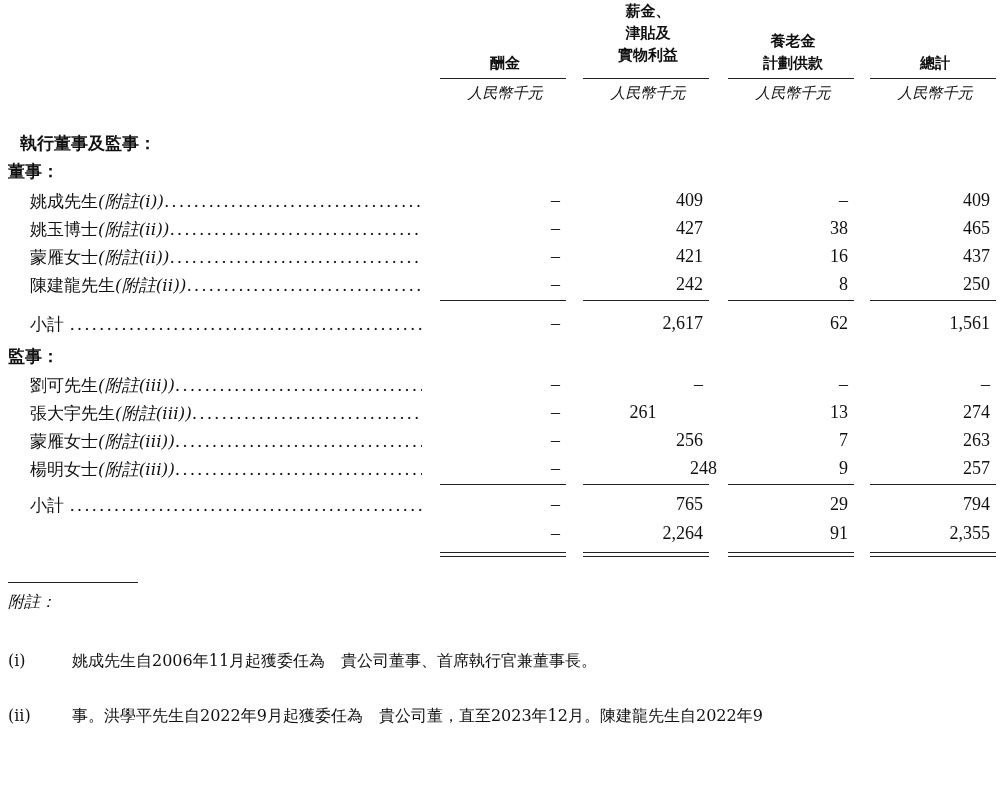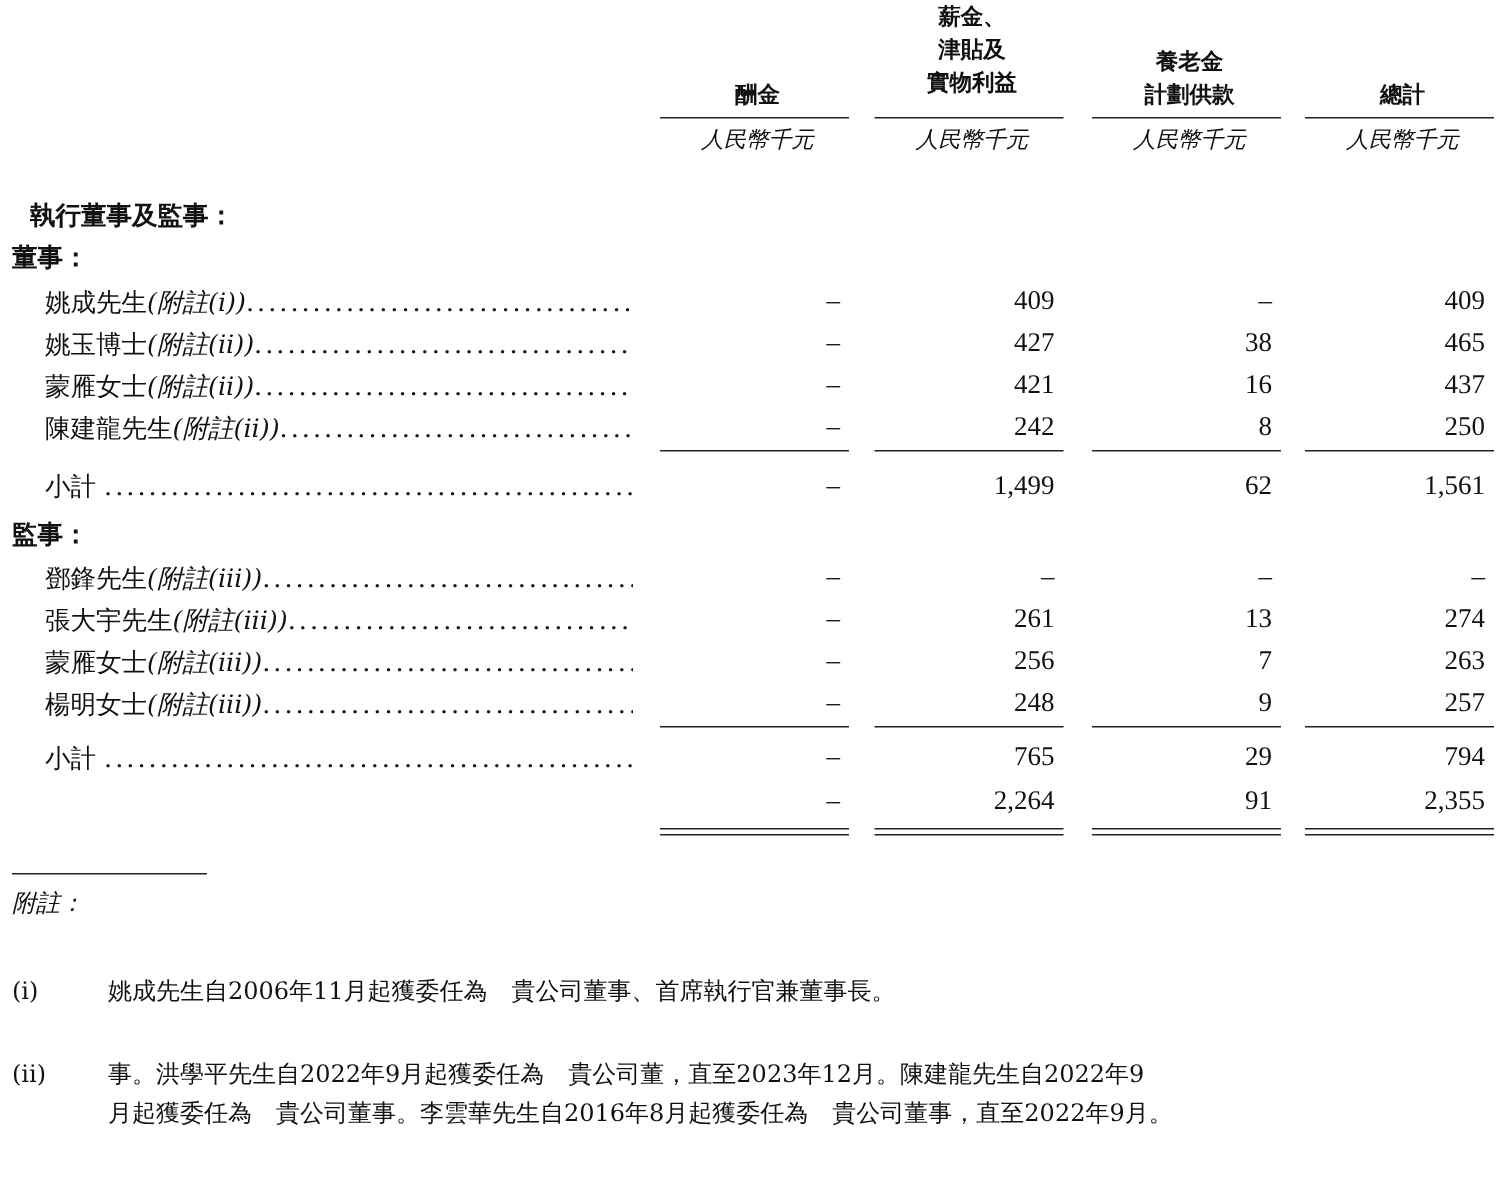--- a/index.html
+++ b/index.html
@@ -90,7 +90,7 @@
 <div class="row" style="top:313px;">
   <div class="lbl" style="left:30px; width:392px;"><span>小計</span>&nbsp;<span class="dots">................................................</span></div>
   <div class="num" style="left:440px;">–</div>
-  <div class="num" style="left:583px;">1,499</div>
+  <div class="num" style="left:583px;">2,617</div>
   <div class="num" style="left:728px;">62</div>
   <div class="num" style="left:870px;">1,561</div>
 </div>

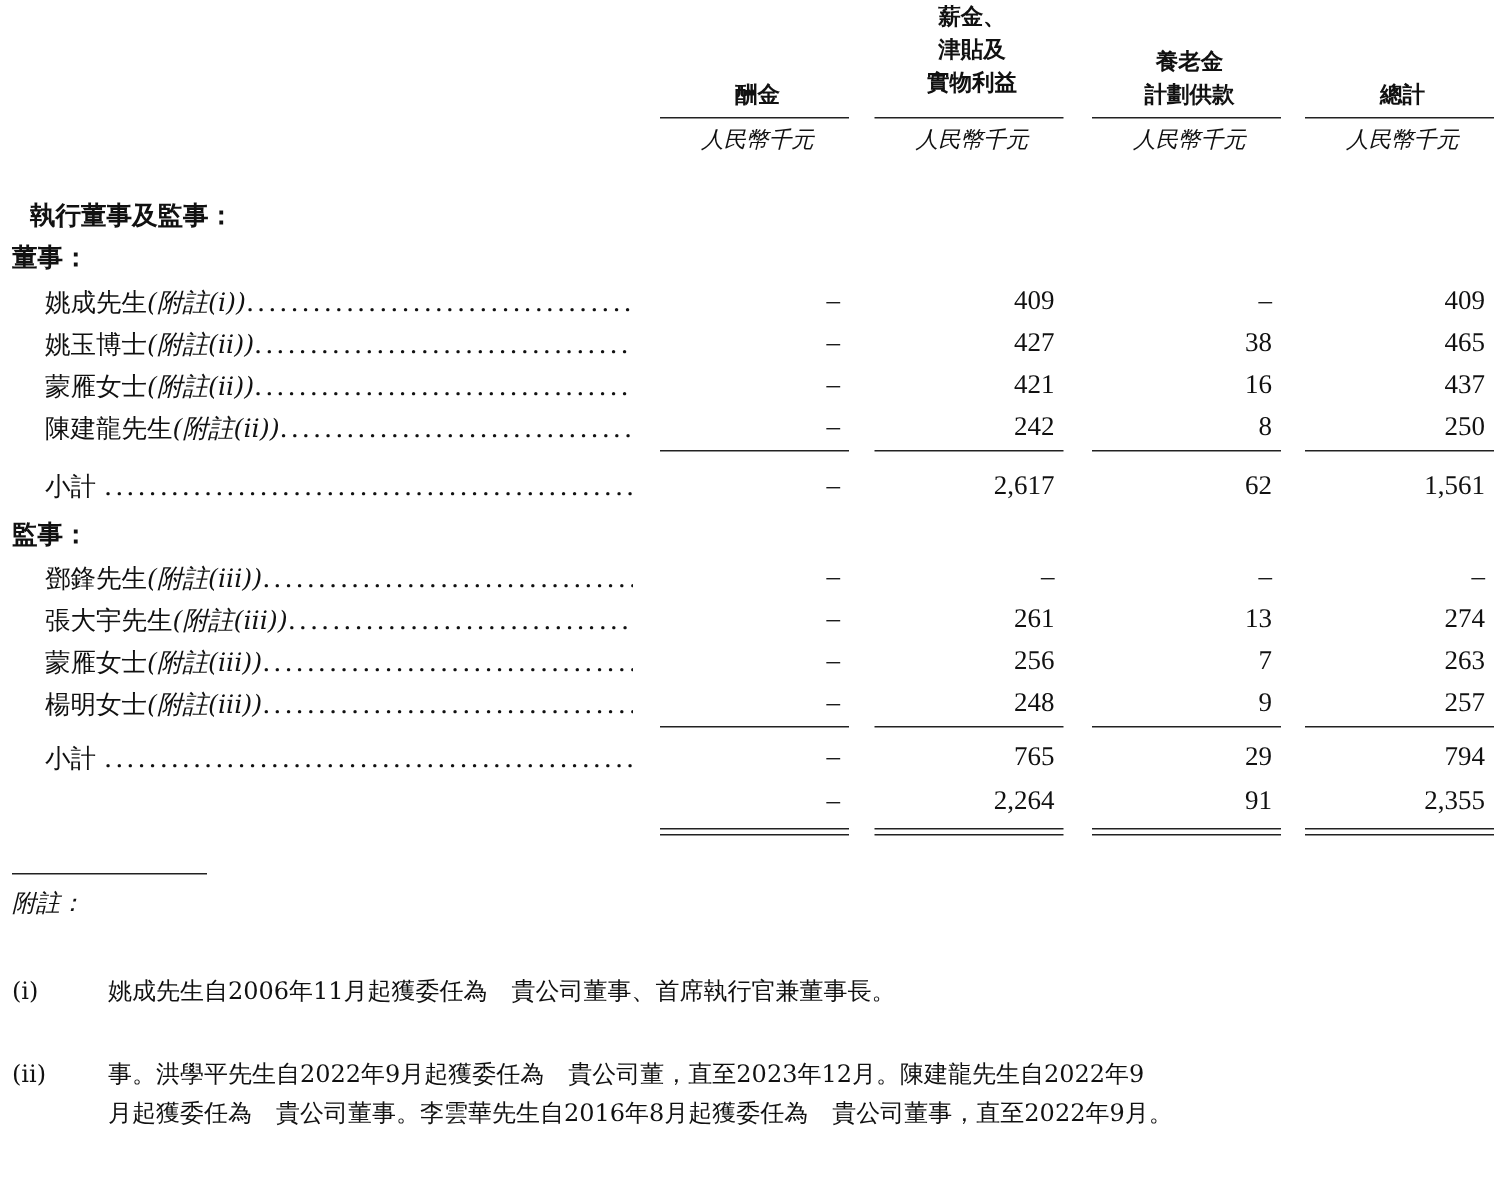--- a/index.html
+++ b/index.html
@@ -98,7 +98,7 @@
 <div class="abs sec" style="left:8px; top:345px;">監事：</div>
 
 <div class="row" style="top:374px;">
-  <div class="lbl" style="left:30px; width:392px;"><span>鄧鋒先生</span><span class="note">(附註(iii))</span><span class="dots">................................................</span></div>
+  <div class="lbl" style="left:30px; width:392px;"><span>劉可先生</span><span class="note">(附註(iii))</span><span class="dots">................................................</span></div>
   <div class="num" style="left:440px;">–</div>
   <div class="num" style="left:583px;">–</div>
   <div class="num" style="left:728px;">–</div>

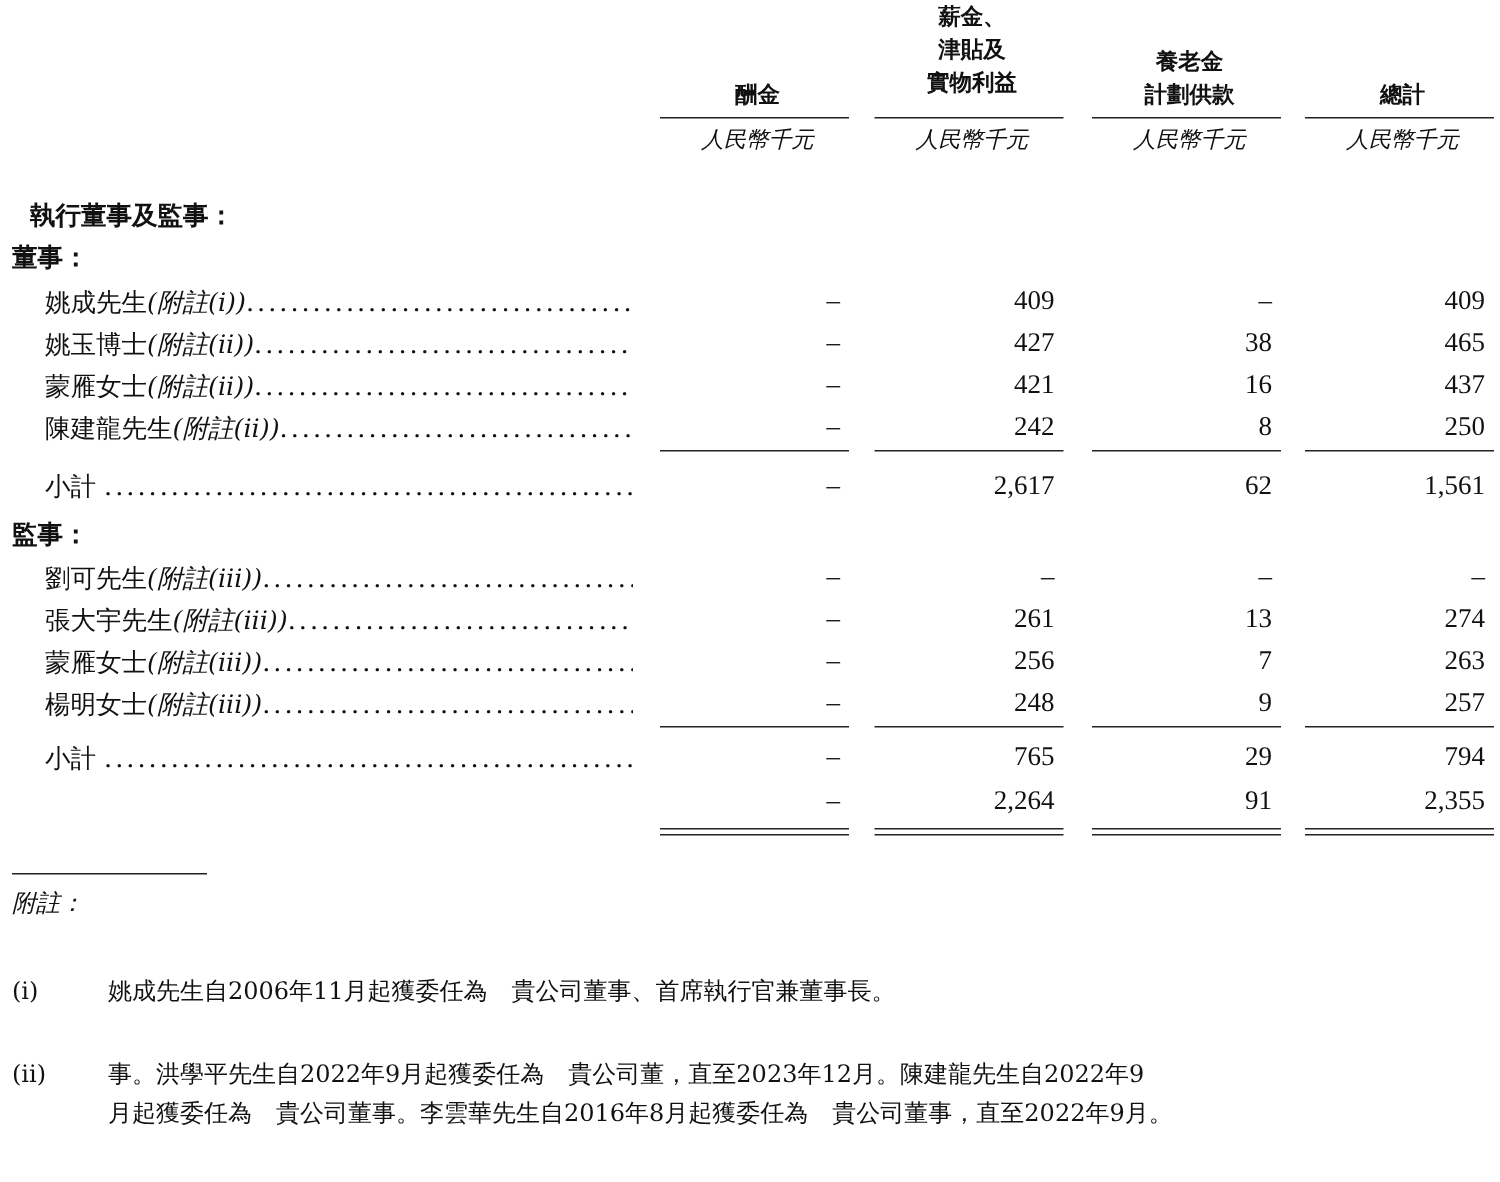--- a/index.html
+++ b/index.html
@@ -107,7 +107,7 @@
 <div class="row" style="top:402px;">
   <div class="lbl" style="left:30px; width:392px;"><span>張大宇先生</span><span class="note">(附註(iii))</span><span class="dots">................................................</span></div>
   <div class="num" style="left:440px;">–</div>
-  <div class="num" style="left:583px;">261</div>
+  <div class="num" style="left:583px;text-align:center;">261</div>
   <div class="num" style="left:728px;">13</div>
   <div class="num" style="left:870px;">274</div>
 </div>

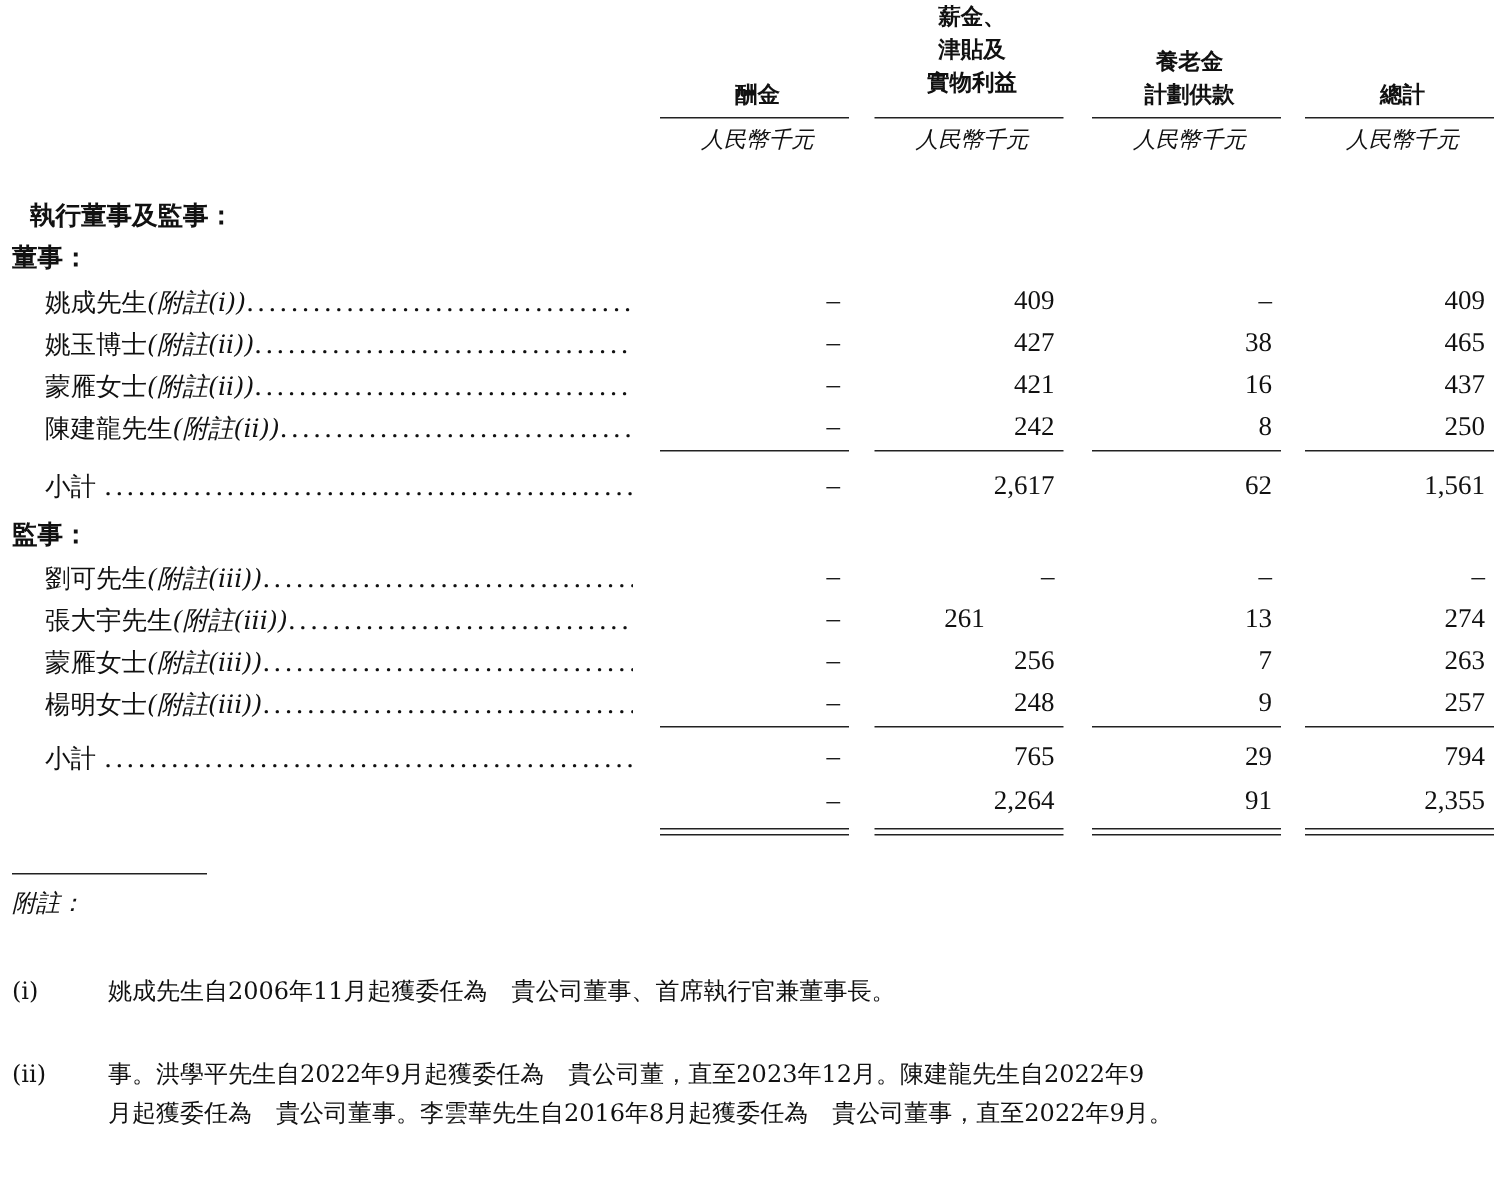--- a/index.html
+++ b/index.html
@@ -121,7 +121,7 @@
 <div class="row" style="top:458px;">
   <div class="lbl" style="left:30px; width:392px;"><span>楊明女士</span><span class="note">(附註(iii))</span><span class="dots">................................................</span></div>
   <div class="num" style="left:440px;">–</div>
-  <div class="num" style="left:583px;">248</div>
+  <div class="num" style="left:597px;">248</div>
   <div class="num" style="left:728px;">9</div>
   <div class="num" style="left:870px;">257</div>
 </div>

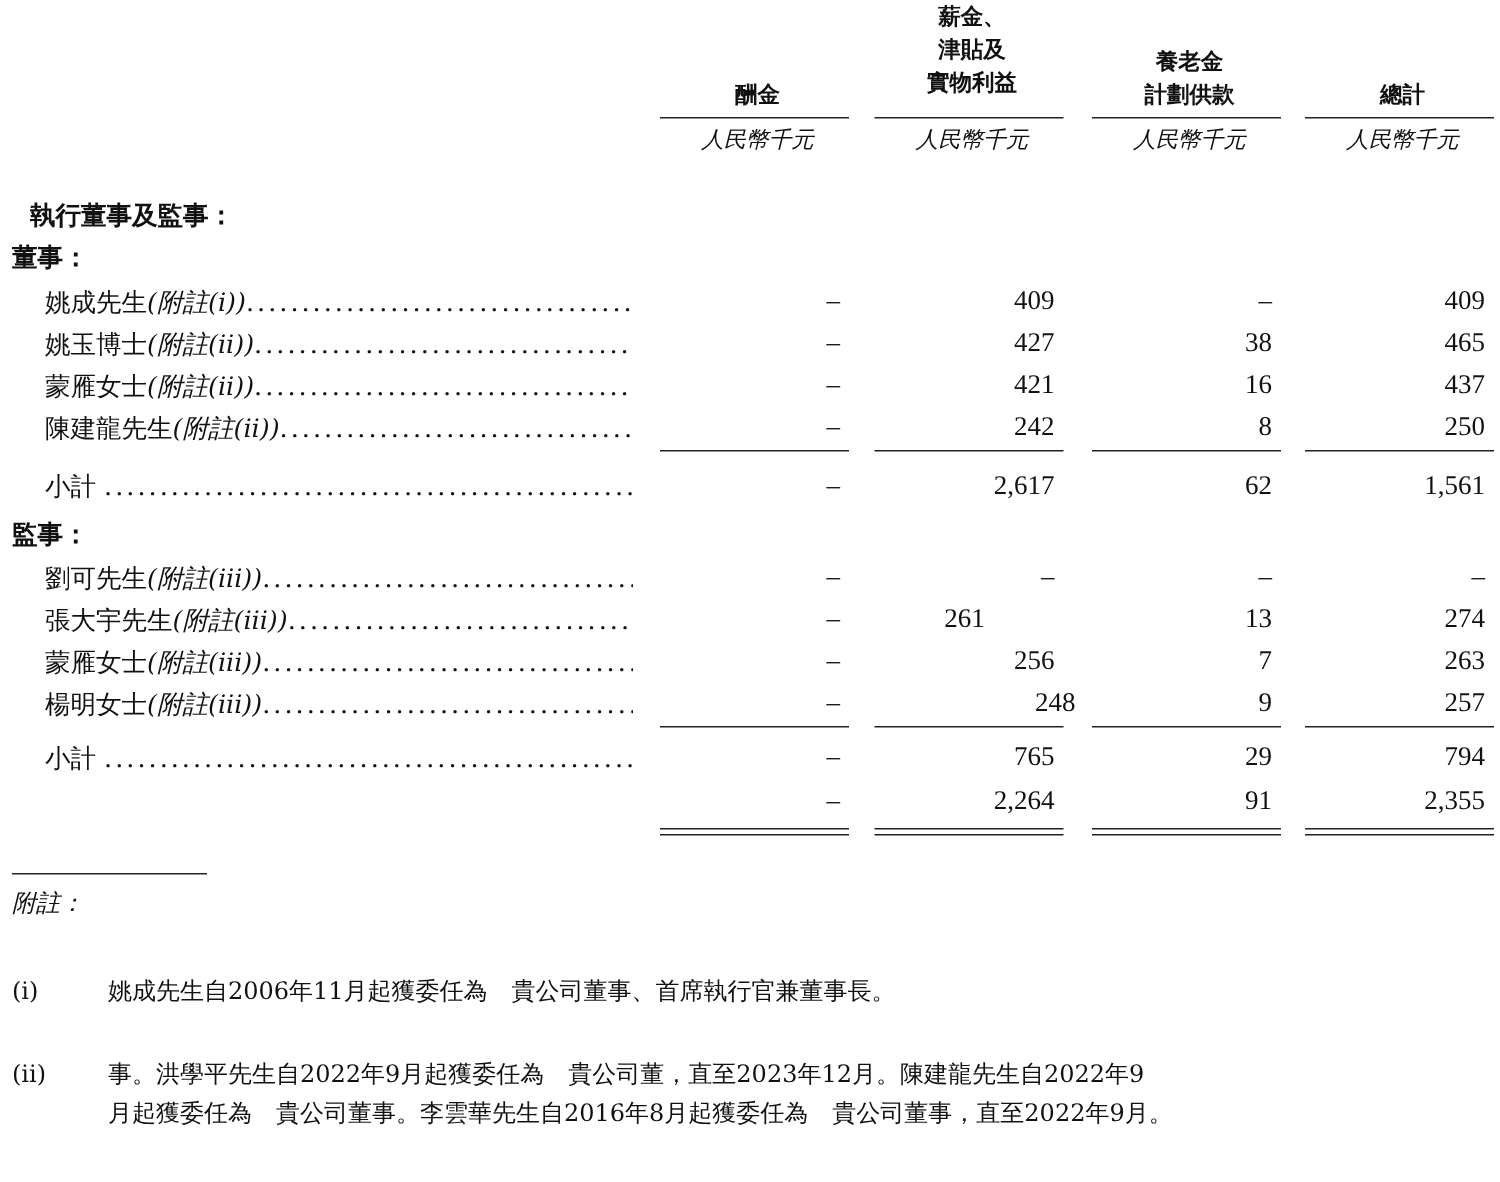--- a/index.html
+++ b/index.html
@@ -166,7 +166,6 @@
 <div class="fn" style="left:8px; top:703px;">(ii)</div>
 <div class="fn" style="left:72px; top:703px; width:925px; white-space:nowrap;">
   <div>事。洪學平先生自2022年9月起獲委任為　貴公司董，直至2023年12月。陳建龍先生自2022年9</div>
-  <div>月起獲委任為　貴公司董事。李雲華先生自2016年8月起獲委任為　貴公司董事，直至2022年9月。</div>
 </div>
 
 </body></html>

